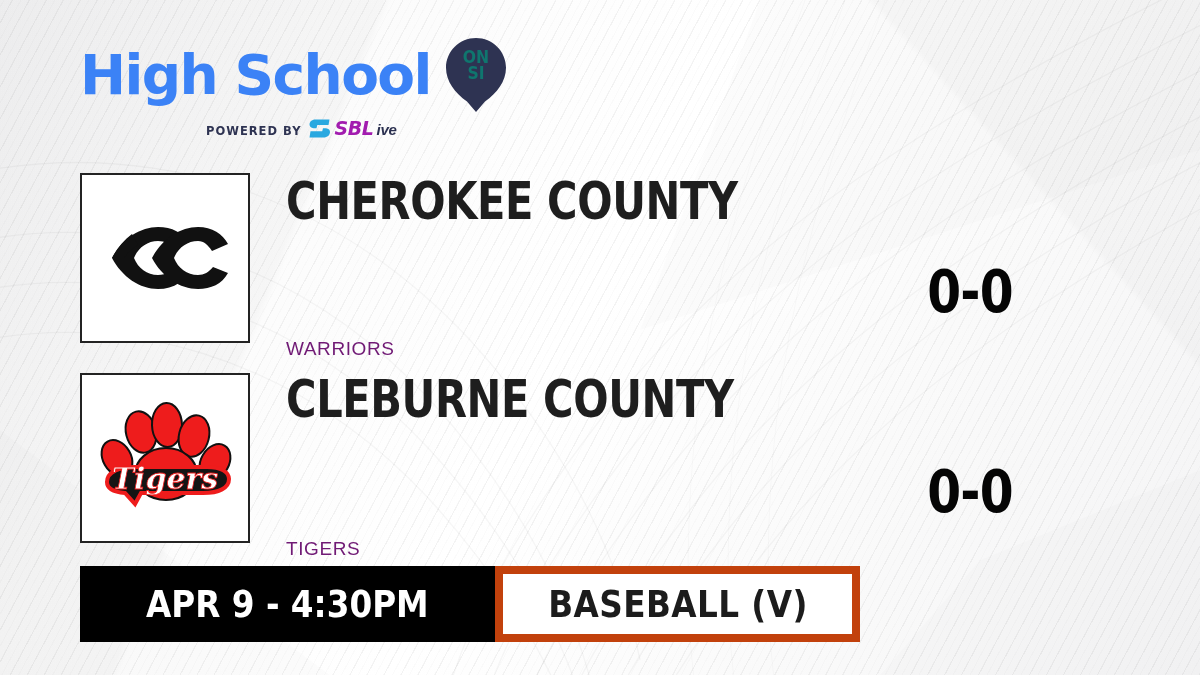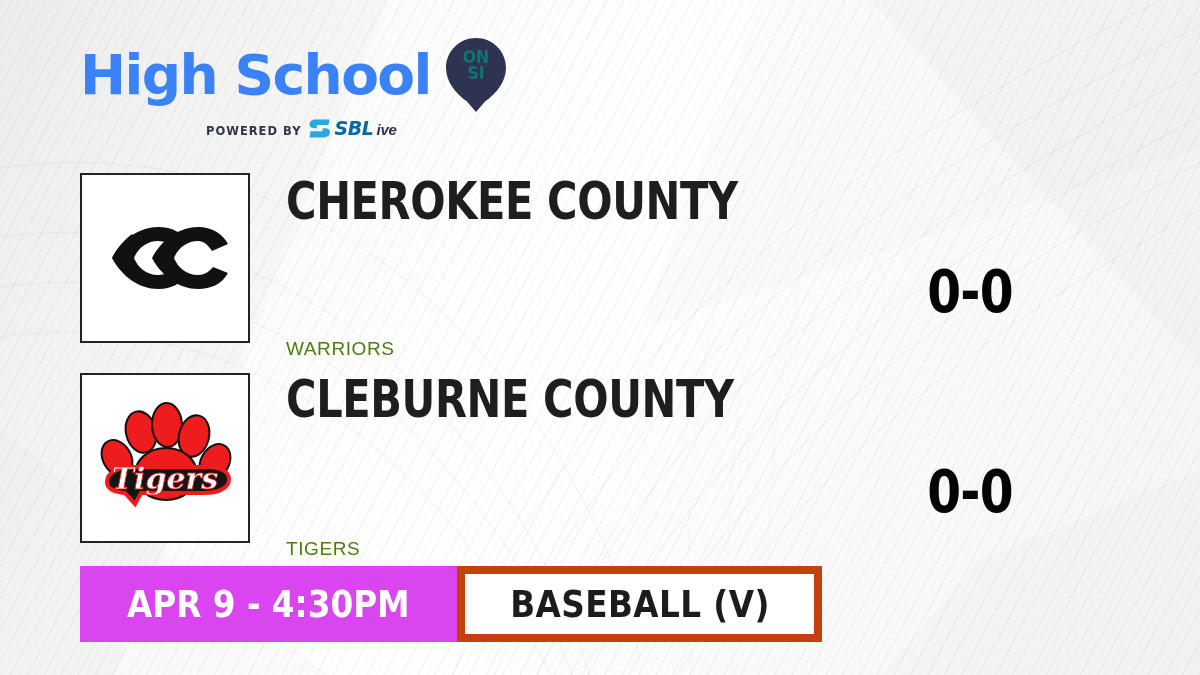--- a/index.html
+++ b/index.html
@@ -124,7 +124,7 @@
     font-style: italic;
     font-size: 19px;
     letter-spacing: -0.4px;
-    color: #0369a1;
+    color: #a21caf;
     line-height: 1;
   }
   .sblive-ive {

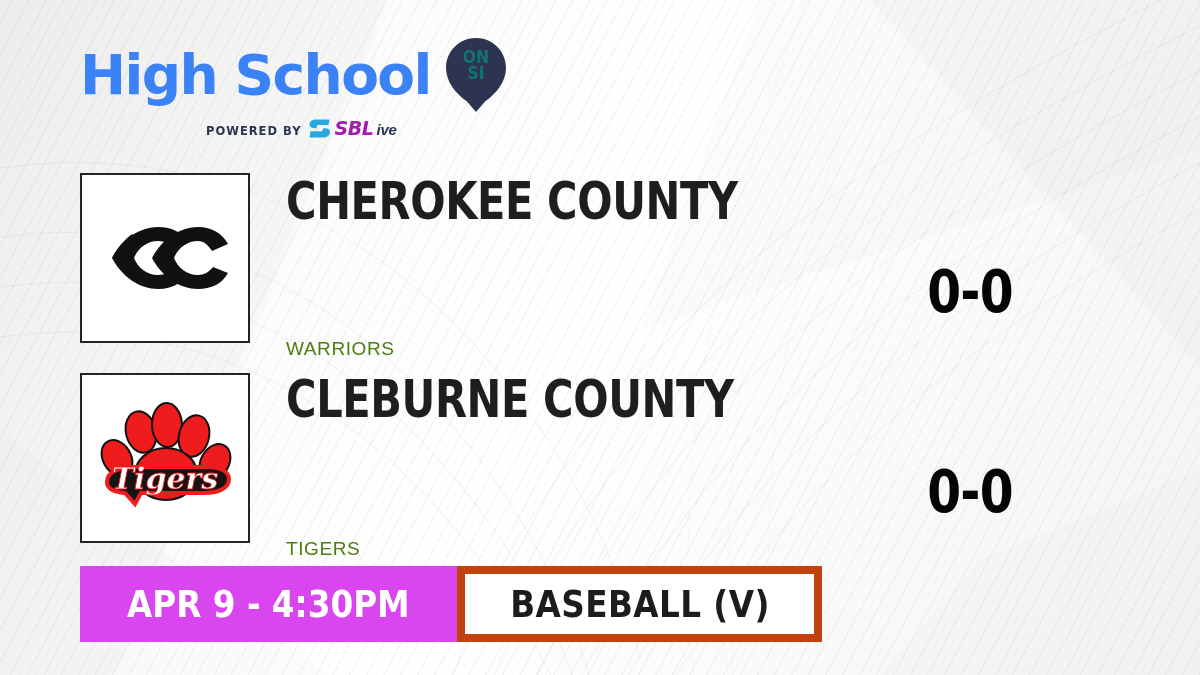--- a/index.html
+++ b/index.html
@@ -173,7 +173,7 @@
     font-weight: 400;
     font-size: 19px;
     letter-spacing: 0.6px;
-    color: #4d7c0f;
+    color: #701a75;
     white-space: nowrap;
   }
   .record {

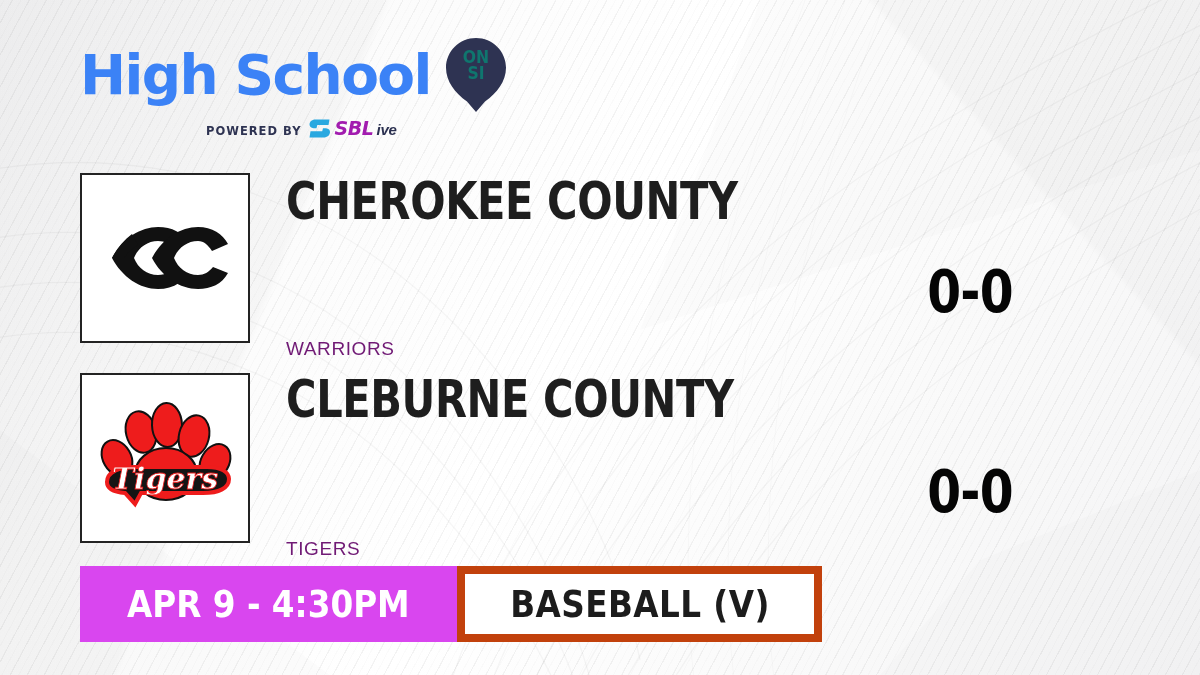--- a/index.html
+++ b/index.html
@@ -200,11 +200,11 @@
     height: 76px;
   }
   .banner-date {
-    background: #d946ef;
+    background: #000000;
     display: flex;
     align-items: center;
     justify-content: center;
-    padding: 0 24px;
+    padding: 0 43px;
     min-width: 283px;
     box-sizing: border-box;
   }

